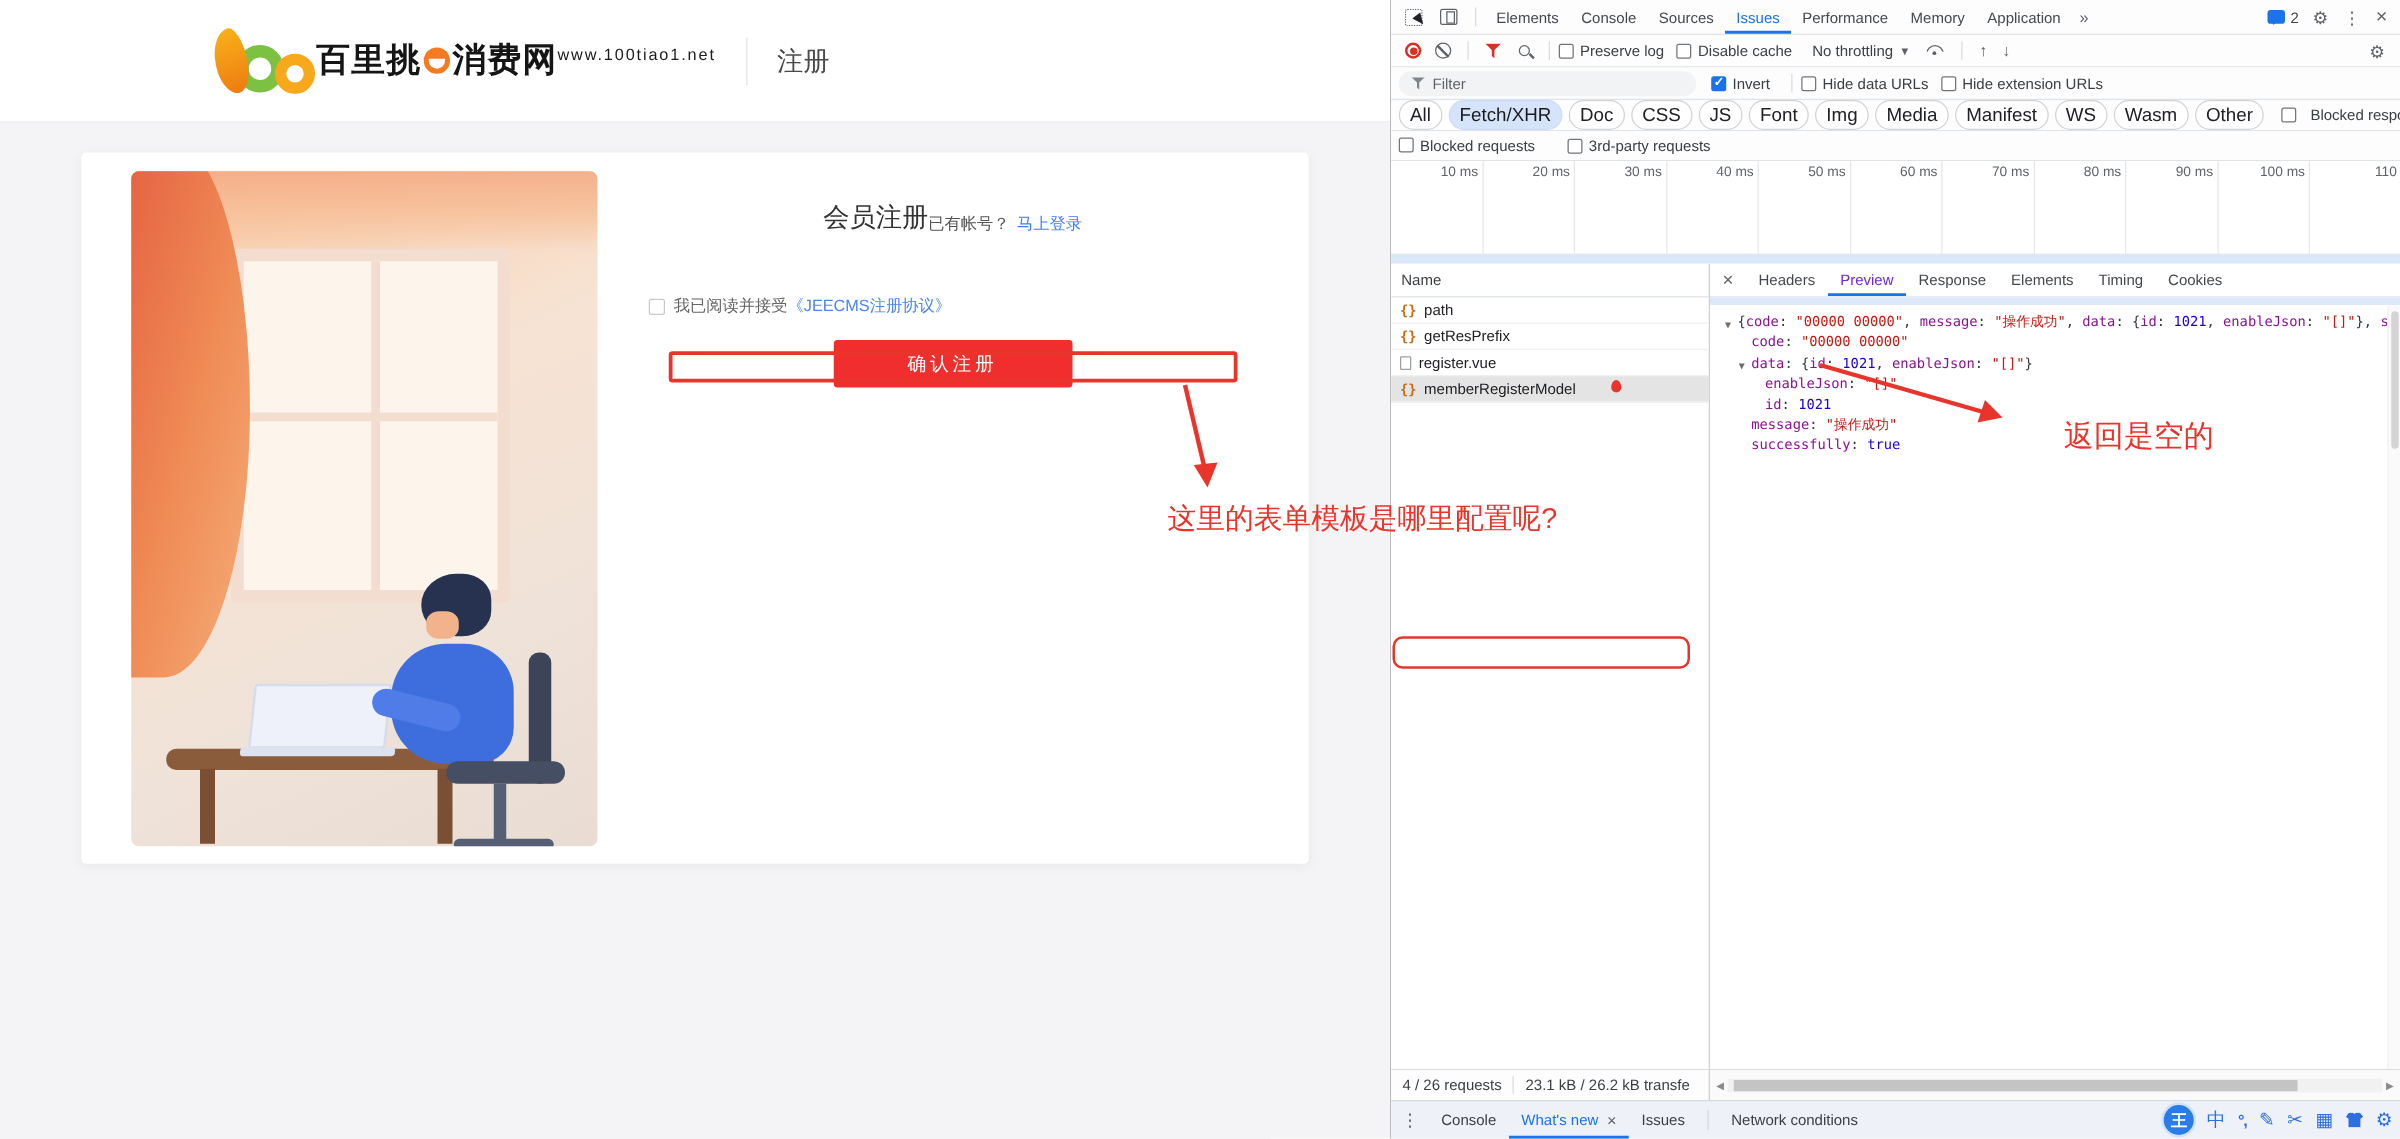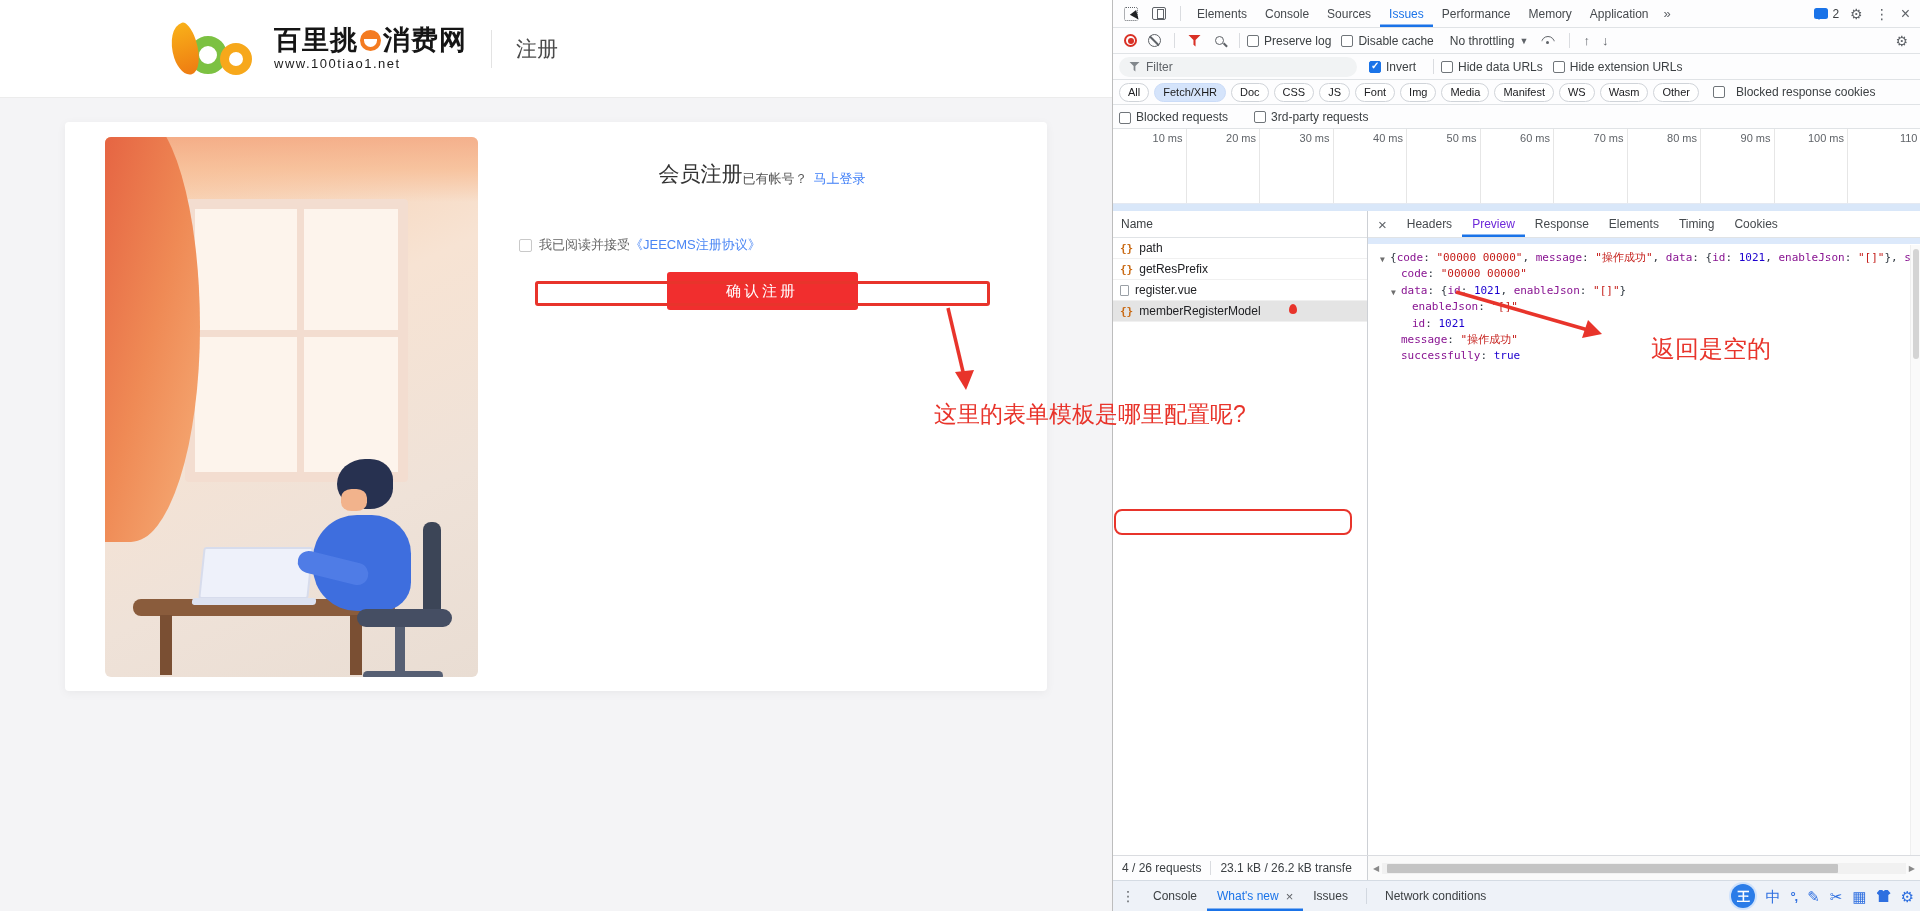--- a/index.html
+++ b/index.html
@@ -14,7 +14,7 @@
   .lg-ring{border-radius:50%;background:transparent}
   .lg-ring.g{width:38px;height:38px;border:10px solid #7cc142;margin-left:-9px;margin-top:12px}
   .lg-ring.o{width:32px;height:32px;border:9px solid #f7a81b;margin-left:-7px;margin-top:20px}
-  .lg-text{margin-left:22px;display:flex;flex-direction:column;line-height:1.05}
+  .lg-text{margin-left:1px;display:flex;flex-direction:row;line-height:1.05}
   .lg-cn{display:flex;align-items:center;font-weight:bold;font-size:27px;color:#151515;letter-spacing:1px}
   .lg-smile{width:21px;height:21px;background:#f47b20;border-radius:50%;position:relative;margin:0 2px}
   .lg-smile::after{content:"";position:absolute;left:4px;top:9px;width:13px;height:8px;background:#fff;border-radius:0 0 11px 11px}

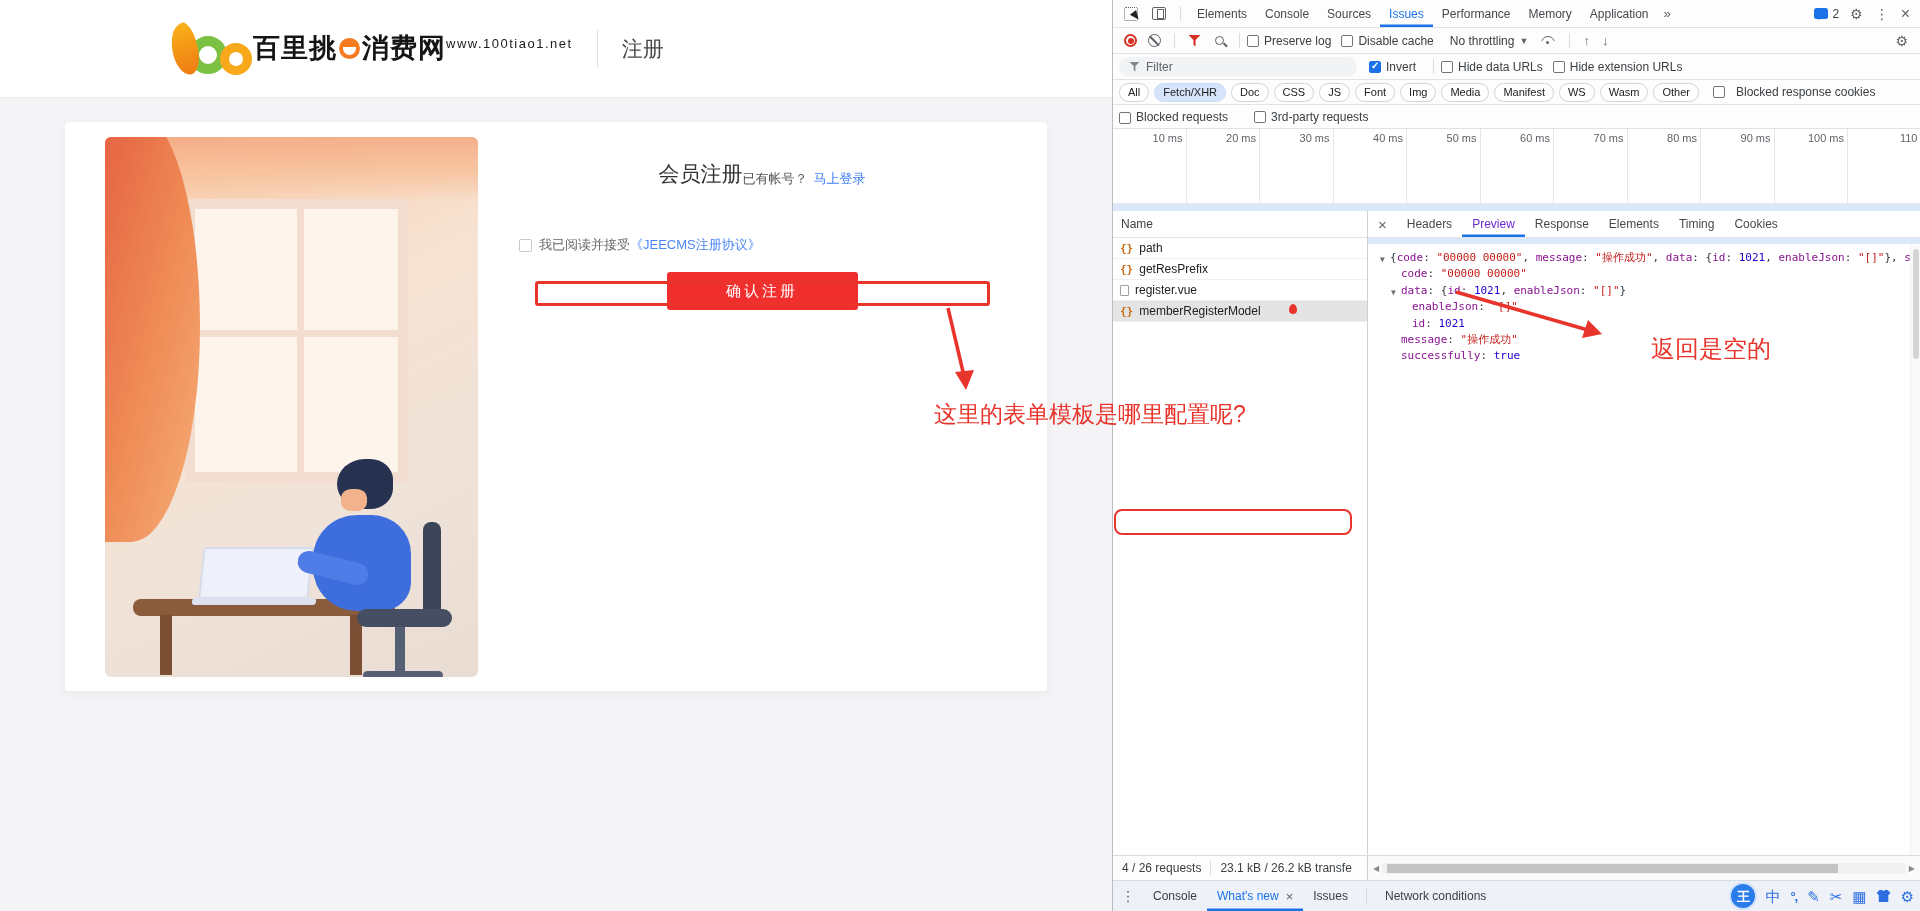--- a/index.html
+++ b/index.html
@@ -105,7 +105,7 @@
   .flt-input{border:none;background:transparent;outline:none;font-size:12px;color:#202124;width:100%;font-family:inherit}
   .flt-input::placeholder{color:#5f6368}
   .chips{display:flex;align-items:center;gap:5px}
-  .chip{border:1px solid #d0d4d9;border-radius:12px;padding:2.5px 8px;font-size:11px;color:#202124;background:#fff;cursor:pointer;white-space:nowrap}
+  .chip{border:1px solid #d0d4d9;border-radius:12px;padding:2.5px 8px;font-size:15px;color:#202124;background:#fff;cursor:pointer;white-space:nowrap}
   .chip.sel{background:#d5e4fb;border-color:#cbdcf8;color:#1b1b1b}
 
   .dt-timeline{height:74px;display:flex;overflow:hidden;background:#fff}

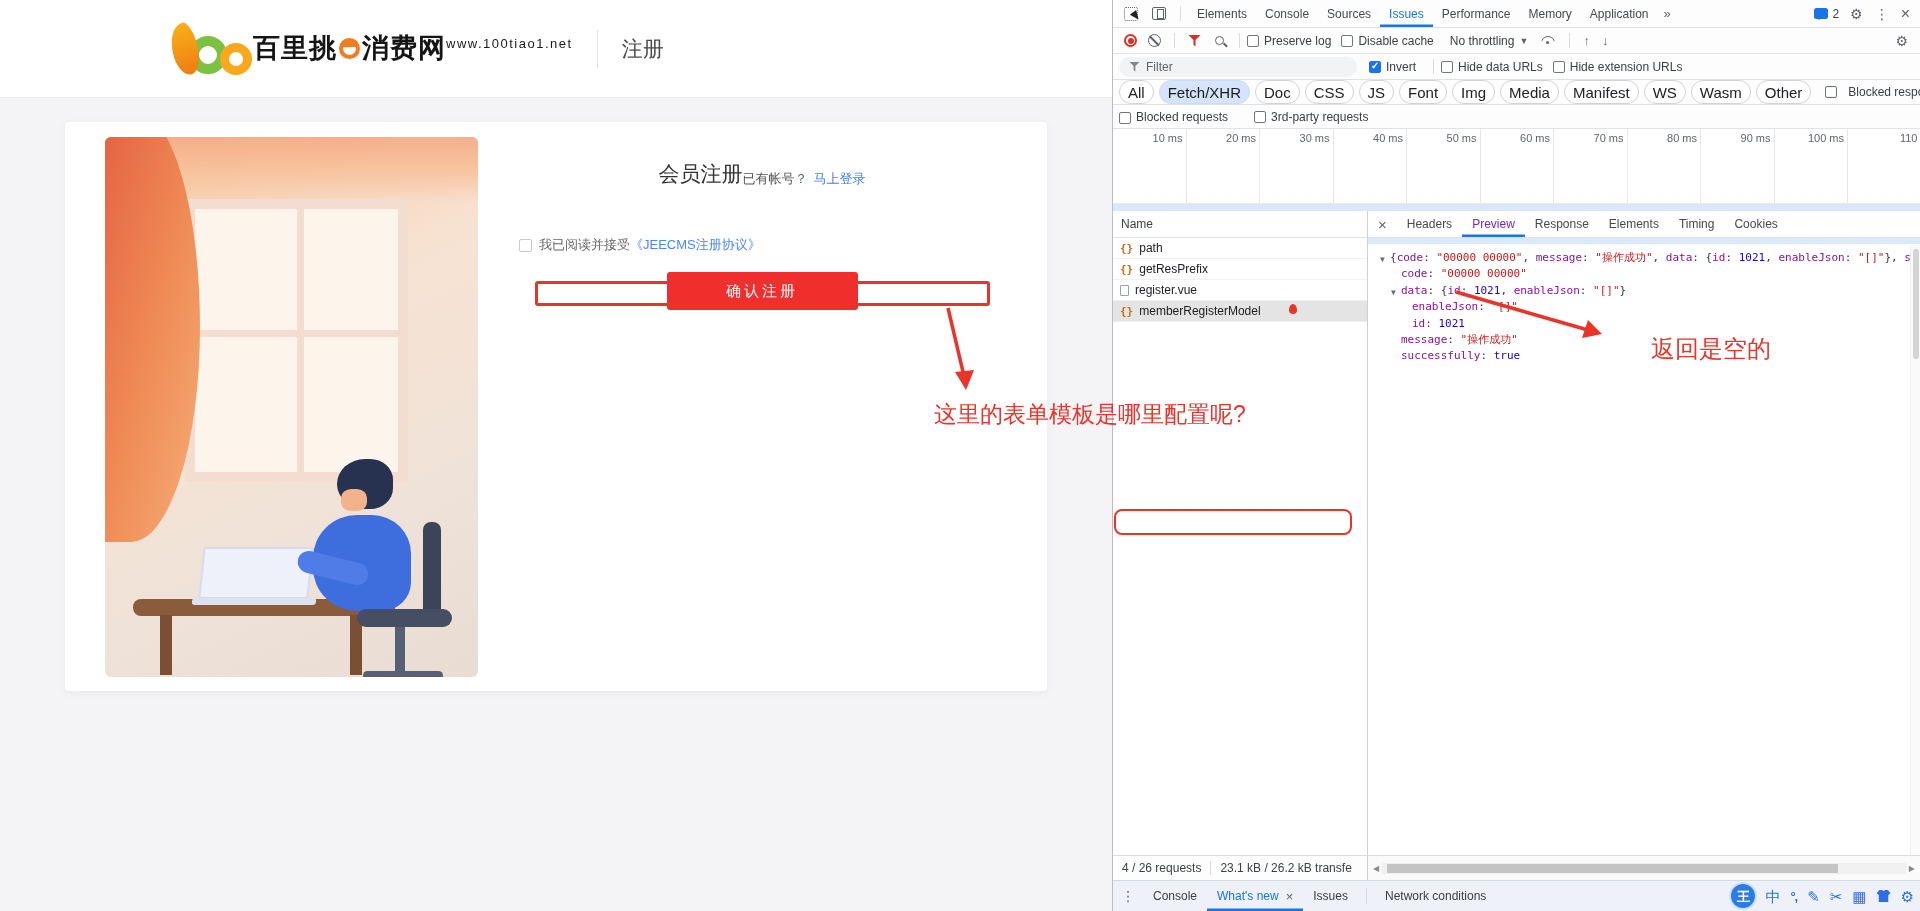--- a/index.html
+++ b/index.html
@@ -308,7 +308,7 @@
   </div>
 
   <div class="dt-row r5">
-    <span style="display:flex;align-items:flex-end">
+    <span style="display:flex;align-items:flex-start">
       <span class="cb"></span>
       <span class="cb-lab">Blocked requests</span>
     </span>

